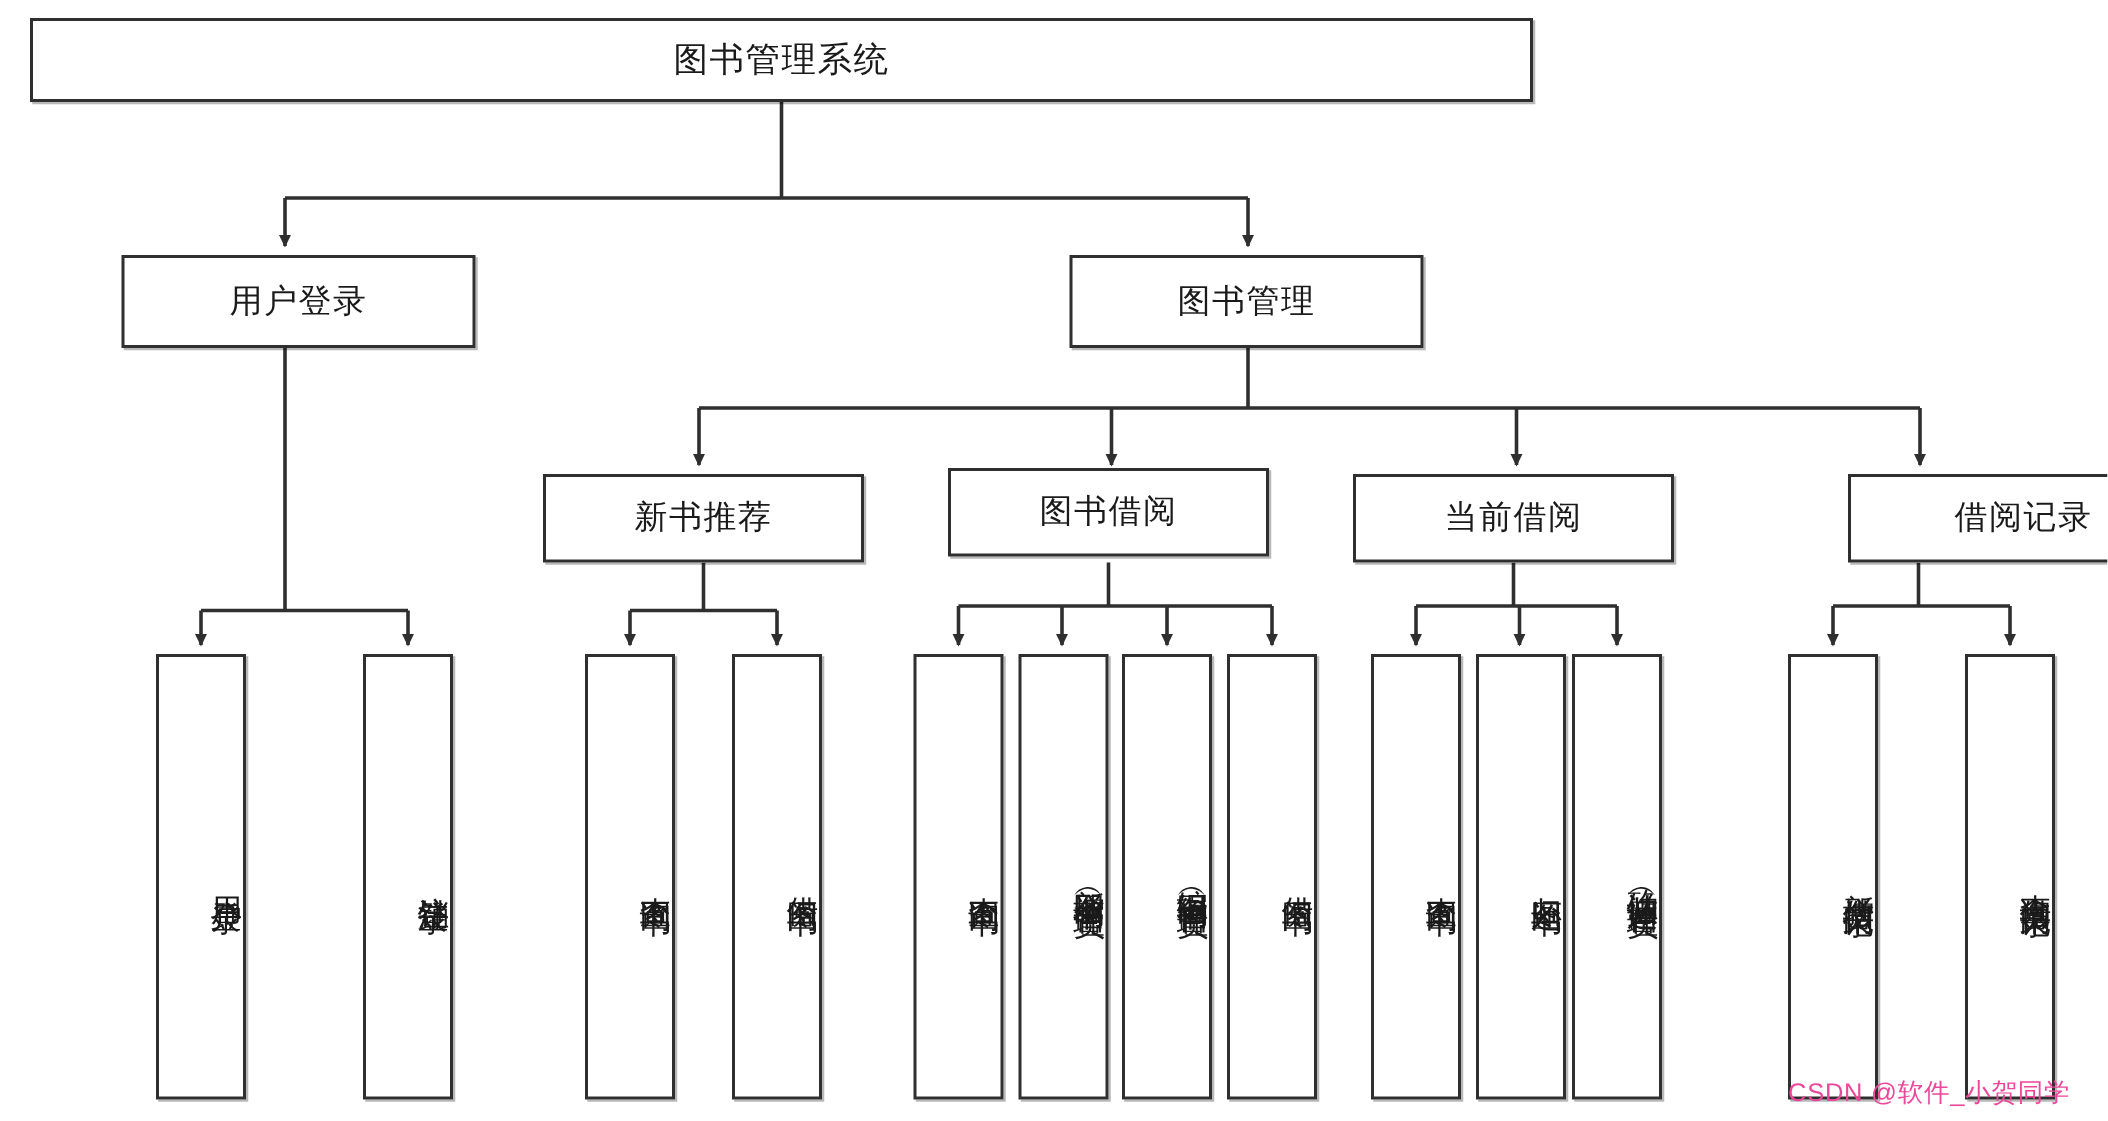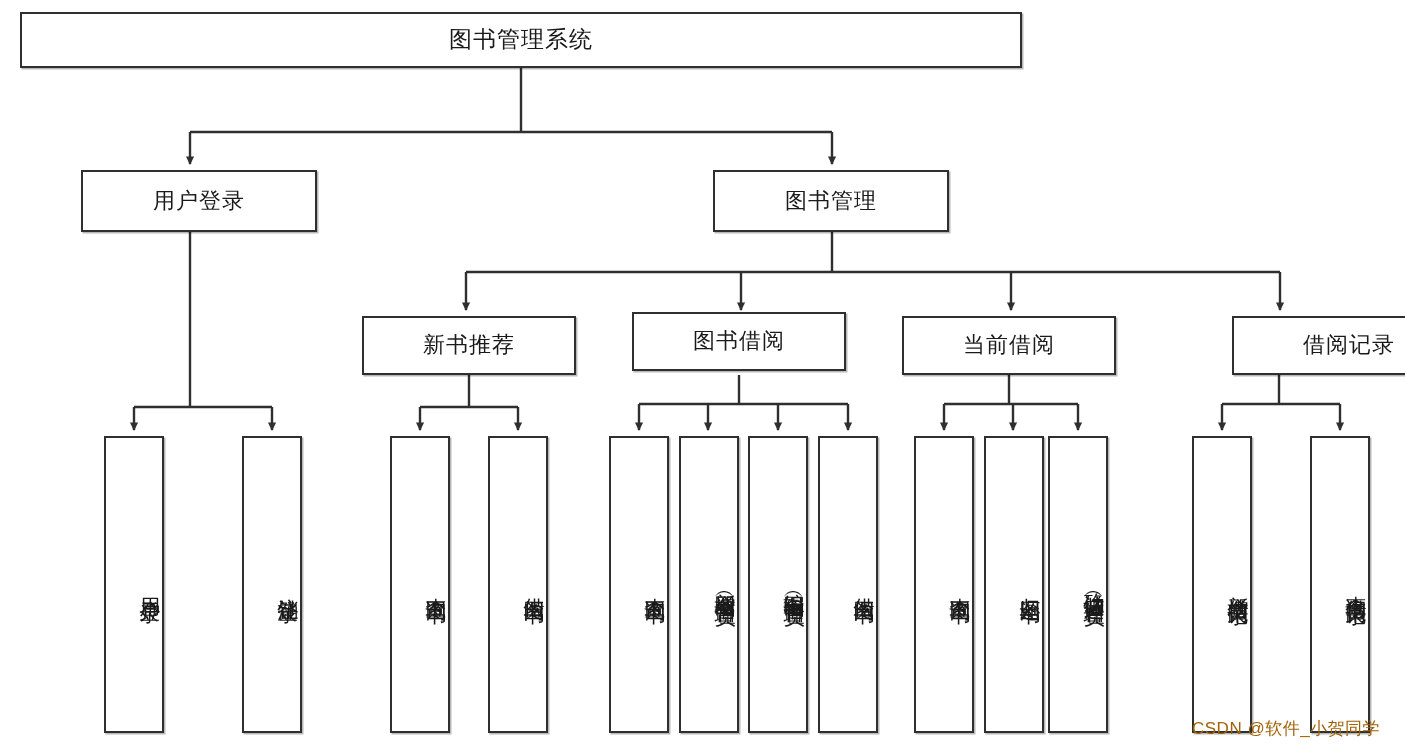--- a/index.html
+++ b/index.html
@@ -66,7 +66,7 @@
   .watermark {
     position: absolute;
     font-size: 17px;
-    color: #a16207;
+    color: #ec4899;
     letter-spacing: 0.5px;
     white-space: nowrap;
     user-select: none;

